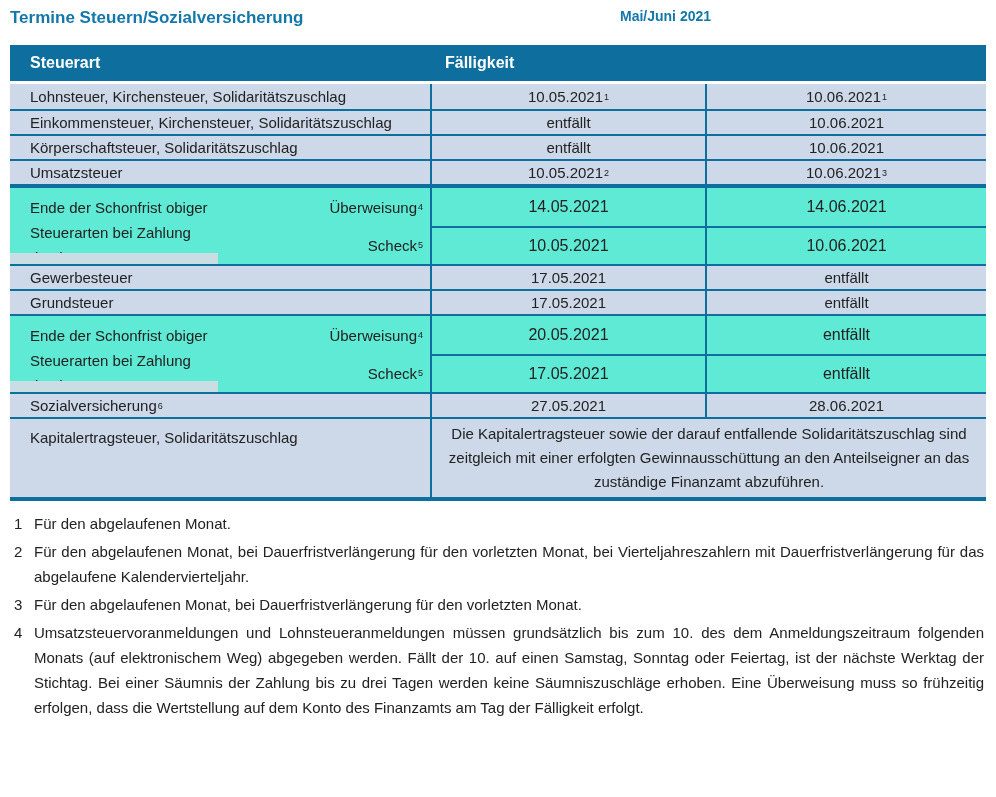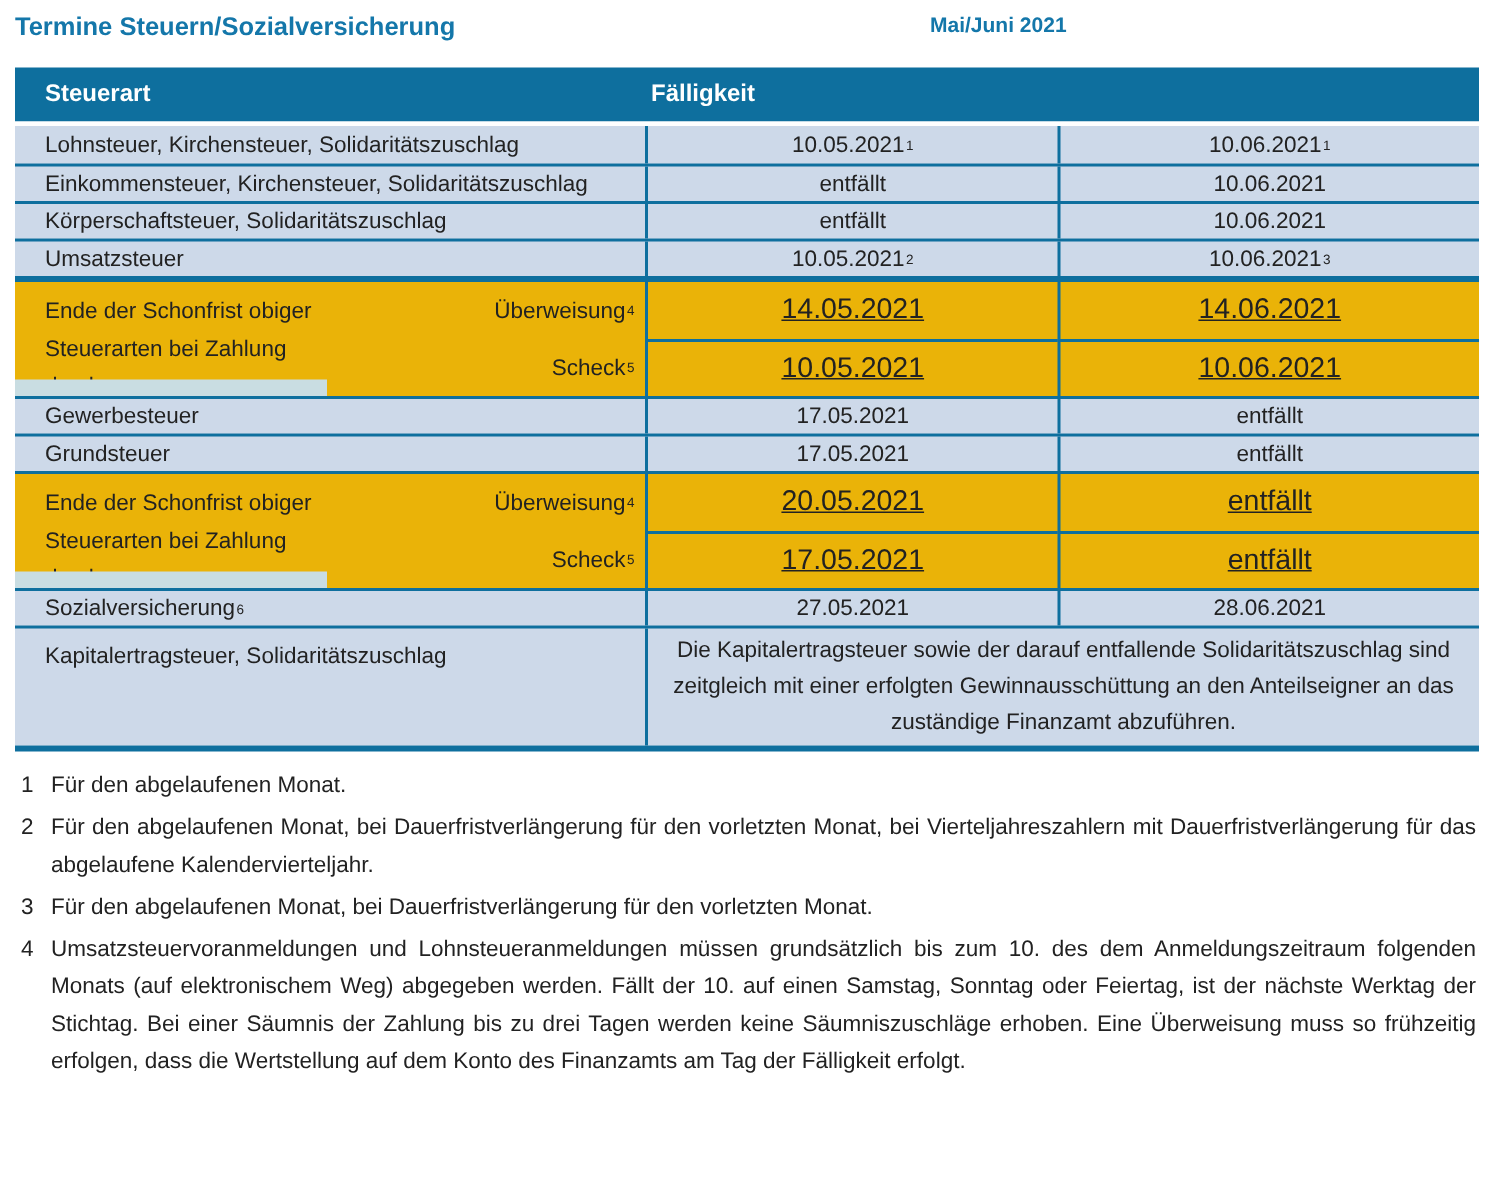--- a/index.html
+++ b/index.html
@@ -25,7 +25,7 @@
 
   
   .taxtable{width:976px;}
-  .t-header{display:grid;grid-template-columns:420px 556px;height:36px;background:var(--accent);color:#ffffff;font-weight:bold;font-size:16px;align-items:center;}
+  .t-header{display:grid;grid-template-columns:420px 556px;height:36px;background:var(--accent);color:#ffffff;font-weight:bold;font-size:16px;align-items:center;gap:11px;}
   .t-header .h1{padding-left:20px;}
   .t-header .h2{padding-left:4px;}
   .t-gap{height:3px;background:#ffffff;}

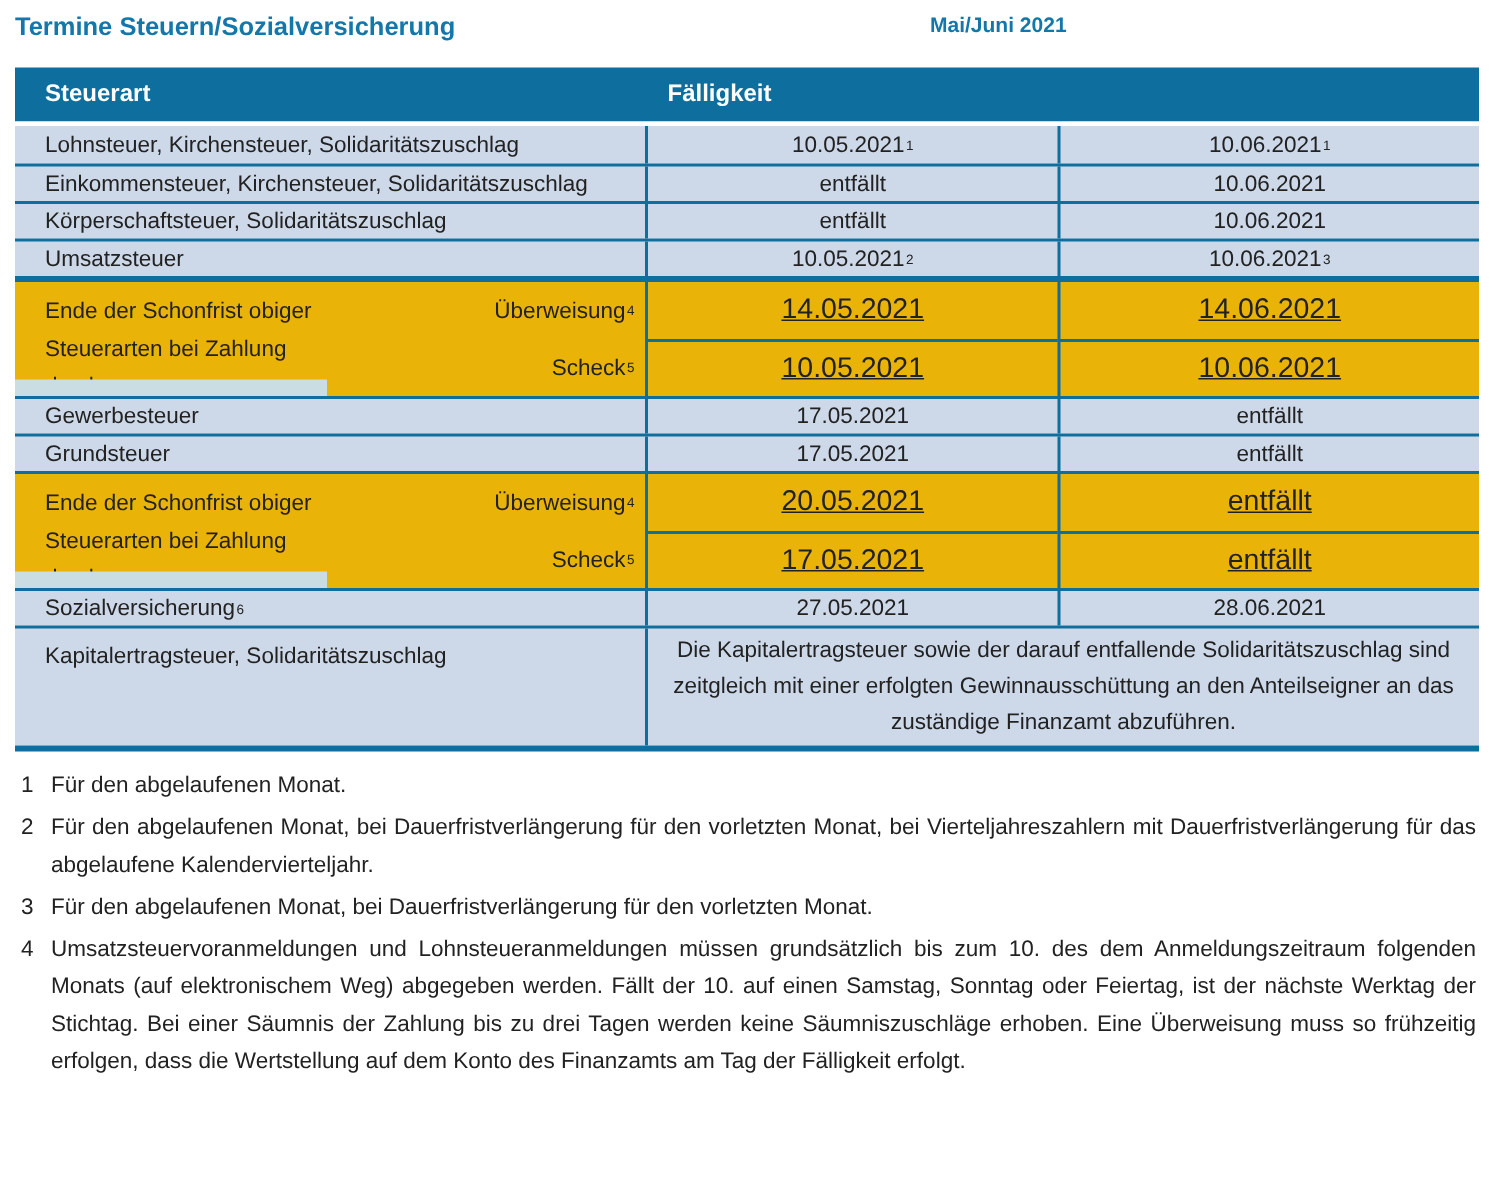--- a/index.html
+++ b/index.html
@@ -39,7 +39,7 @@
   sup{font-size:9px;line-height:0;vertical-align:super;margin-left:1px;}
 
   
-  .block{position:relative;display:grid;grid-template-columns:210px 210px 275px 281px;grid-template-rows:38px 38px;background:#eab308;border-top:2px solid var(--accent);}
+  .block{position:relative;display:grid;grid-template-columns:210px 210px 275px 281px;grid-template-rows:38px 38px;background:#5eead4;border-top:2px solid var(--accent);}
   .block.thick{border-top:4px solid var(--accent);}
   .block .blabel{grid-column:1;grid-row:1/3;padding:7px 0 0 20px;font-size:15px;line-height:25px;}
   .block .method{grid-column:2;display:flex;align-items:center;justify-content:flex-end;padding-right:7px;font-size:15px;}

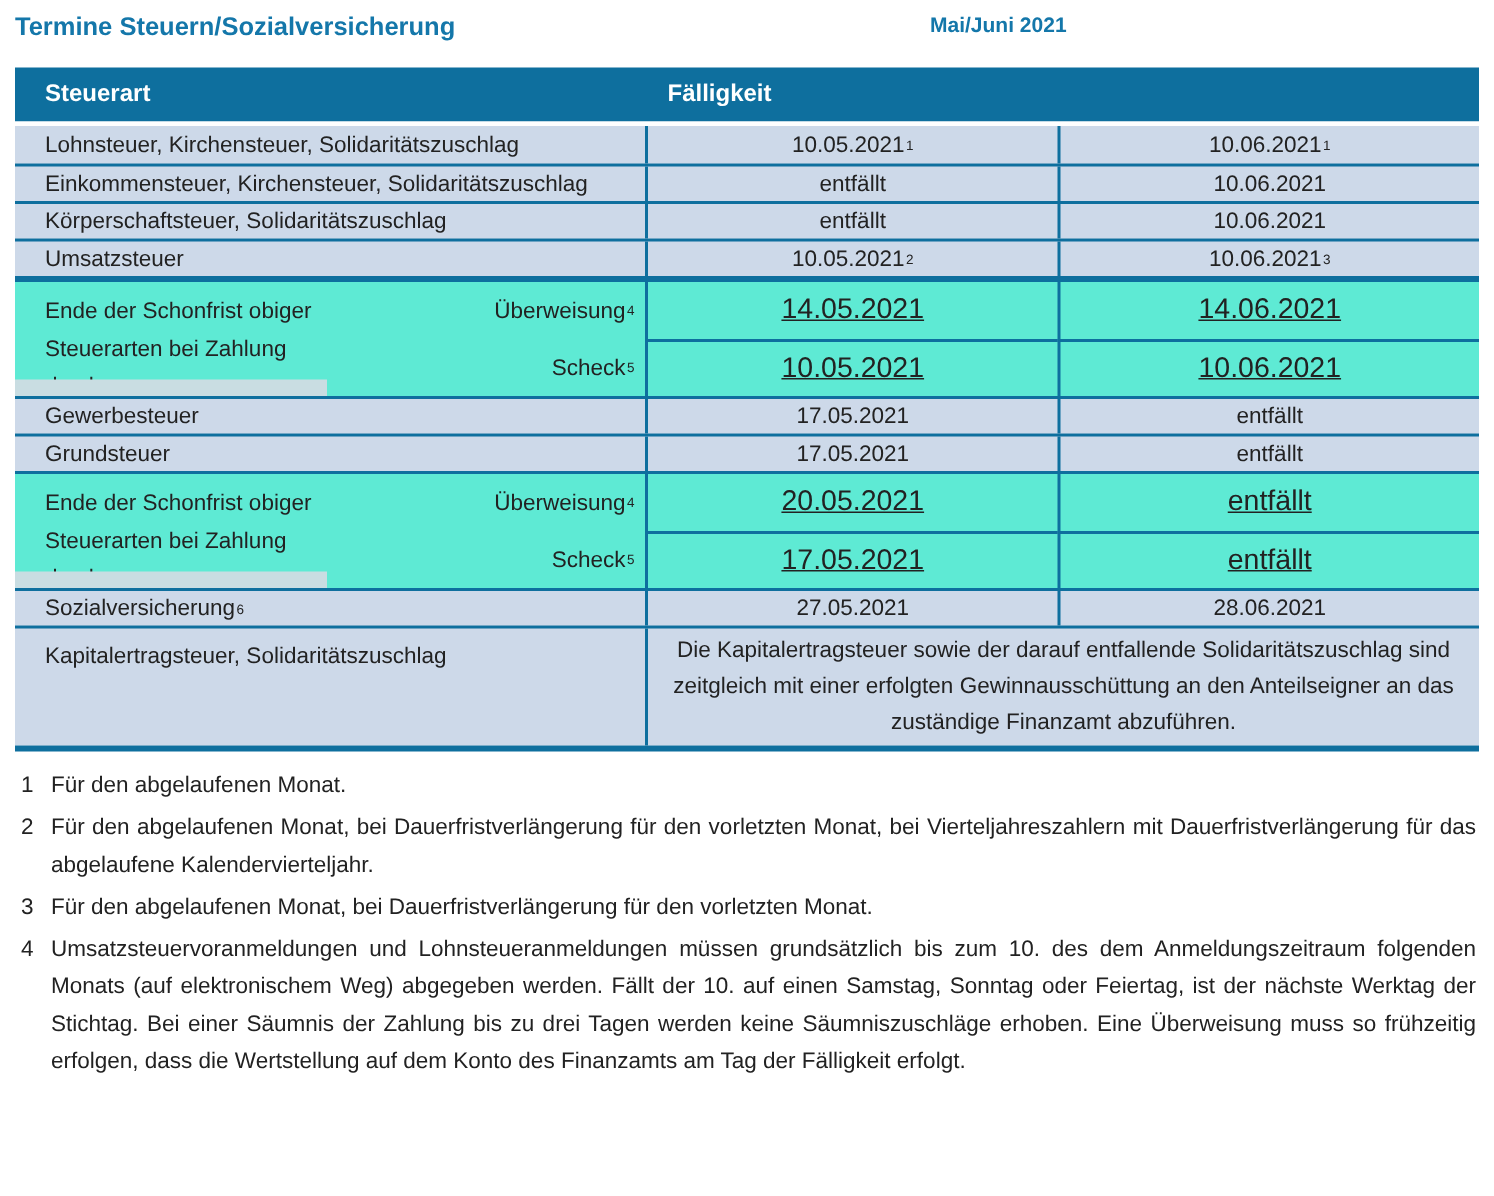--- a/index.html
+++ b/index.html
@@ -45,7 +45,7 @@
   .block .method{grid-column:2;display:flex;align-items:center;justify-content:flex-end;padding-right:7px;font-size:15px;}
   .block .m1{grid-row:1;}
   .block .m2{grid-row:2;}
-  .block .date{display:flex;align-items:center;justify-content:center;font-size:19px;border-left:2px solid var(--accent);text-decoration:underline;}
+  .block .date{display:flex;align-items:center;justify-content:center;font-size:16px;border-left:2px solid var(--accent);}
   .block .r1{grid-row:1;}
   .block .r2{grid-row:2;border-top:2px solid var(--accent);}
   .block .c3{grid-column:3;}

